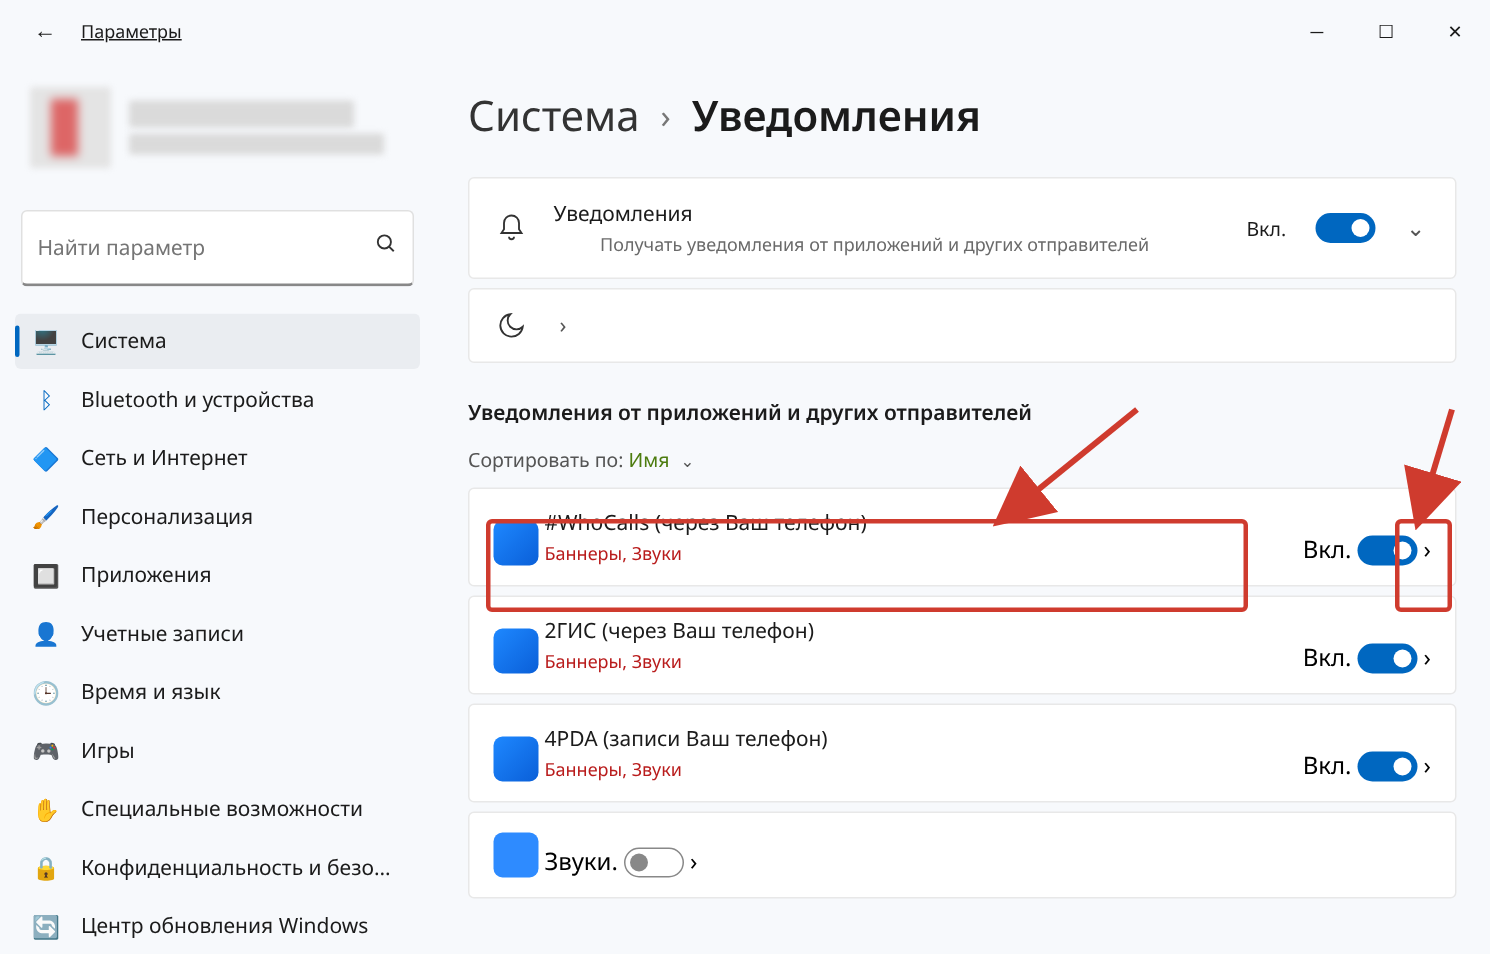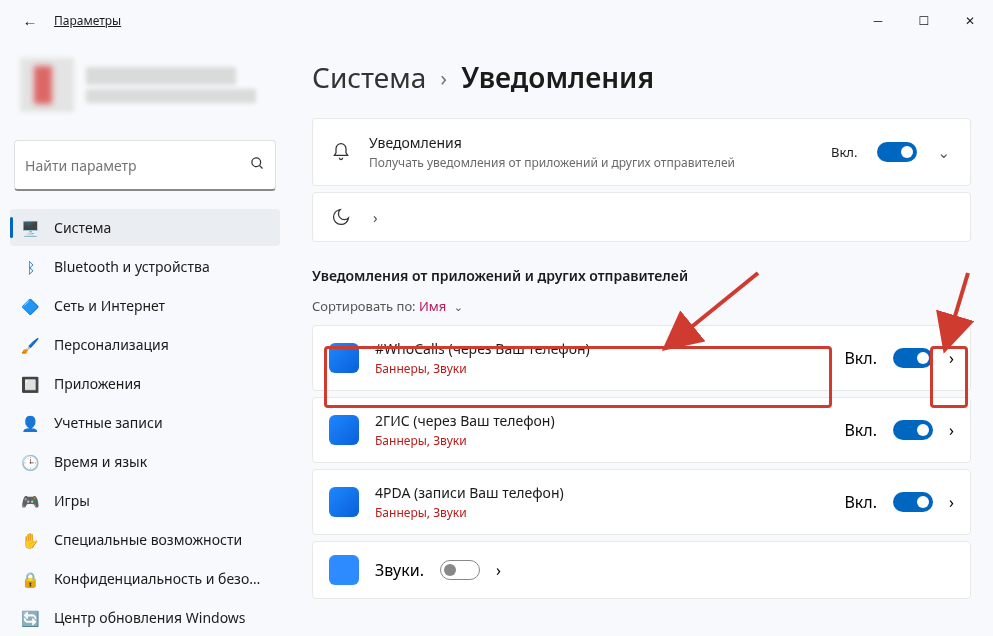--- a/index.html
+++ b/index.html
@@ -43,7 +43,7 @@
 .card .cicon { width:24px; display:flex; justify-content:center; color:#333; font-size:18px; }
 .card .ctext { flex:1; }
 .card .ctitle { font-size:14px; color:#1b1b1b; }
-.card .csub { font-size:12px; color:#6a6a6a; margin-top:2px; }
+.card .csub { font-size:12px; color:#6a6a6a; margin-top:2px;margin-left:31px; }
 .card .state { font-size:13px; color:#1b1b1b; margin-right:4px; }
 .card .chev { font-size:15px; color:#555; padding:0 4px; }
 

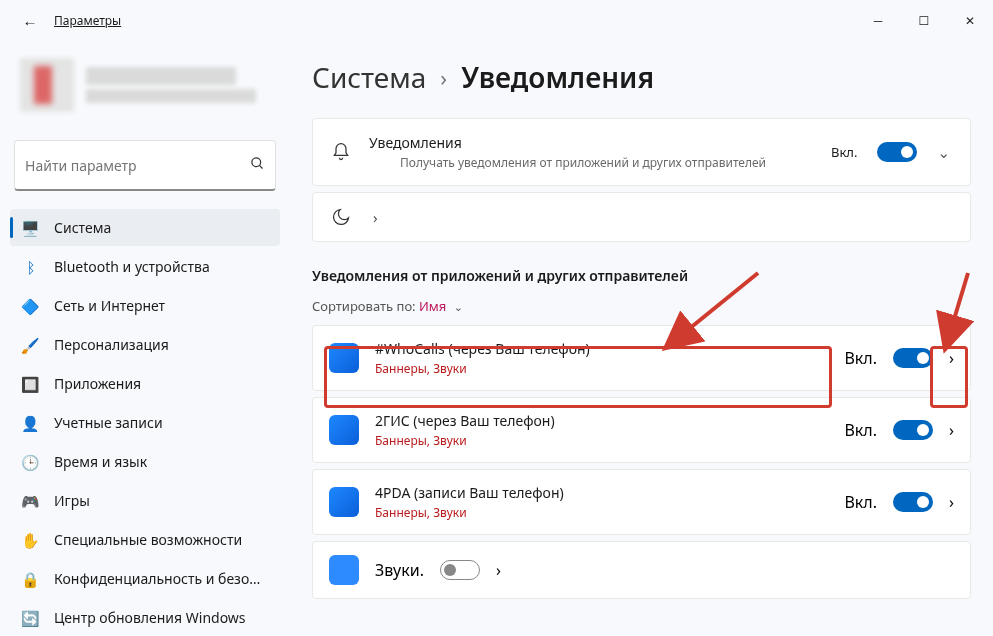--- a/index.html
+++ b/index.html
@@ -56,7 +56,7 @@
 
 .section-title { font-size:14px; font-weight:600; color:#1b1b1b; margin:24px 0 12px; }
 .sort { font-size:13px; color:#555; margin-bottom:10px; }
-.sort .sortval { color:#be185d; }
+.sort .sortval { color:#4d7c0f; }
 .sort .chev { margin-left:4px; font-size:11px; }
 
 .app-row { background:#fff; border:1px solid #e8e8e8; border-radius:4px; display:flex; align-items:center; padding:13px 16px; margin-bottom:6px; gap:16px; position:relative; }

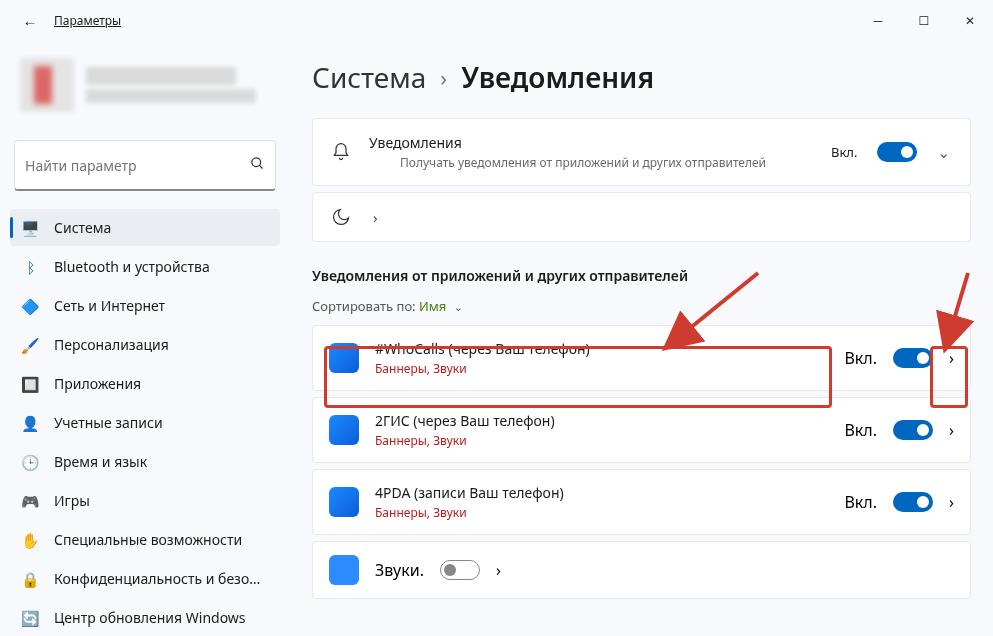--- a/index.html
+++ b/index.html
@@ -59,7 +59,7 @@
 .sort .sortval { color:#4d7c0f; }
 .sort .chev { margin-left:4px; font-size:11px; }
 
-.app-row { background:#fff; border:1px solid #e8e8e8; border-radius:4px; display:flex; align-items:center; padding:13px 16px; margin-bottom:6px; gap:16px; position:relative; }
+.app-row { background:#fff; border:1px solid #e8e8e8; border-radius:4px; display:flex; align-items:flex-end; padding:13px 16px; margin-bottom:6px; gap:4px; position:relative; }
 .app-row .aicon { width:30px; height:30px; border-radius:6px; background:linear-gradient(135deg,#1e88ff,#0a5fd8); }
 .app-row.off .aicon { background:#2e8bff; }
 .app-row .atext { flex:1; }

